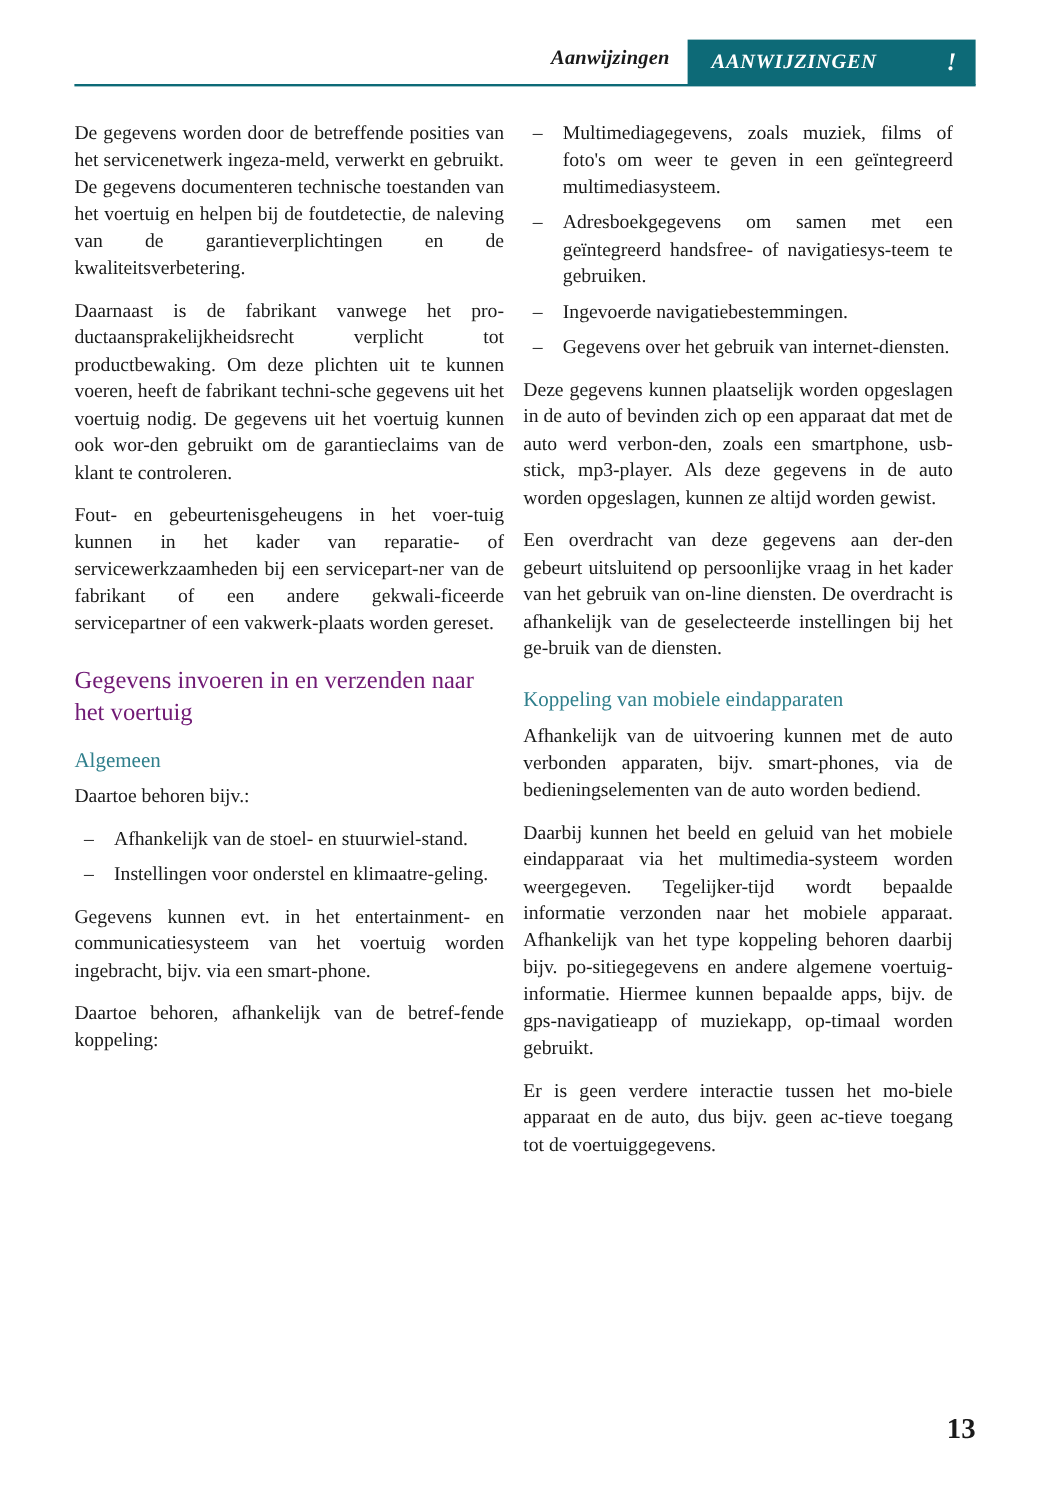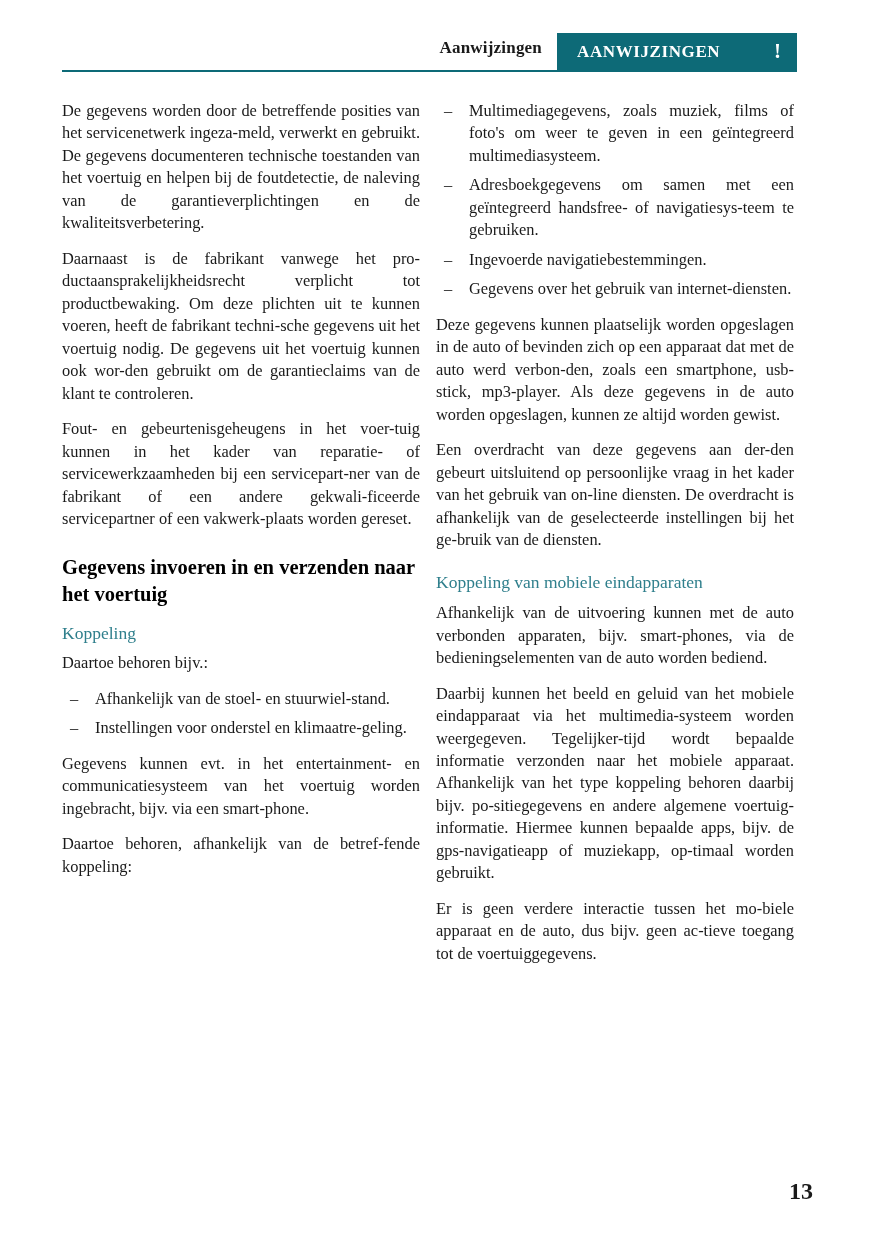--- a/index.html
+++ b/index.html
@@ -28,8 +28,9 @@
     position: absolute;
     top: 34px;
     left: 62px;
-    right: 78px;
+    right: 62px;
     height: 36px;
+    font-style: italic;
   }
   .header-rule {
     position: absolute;

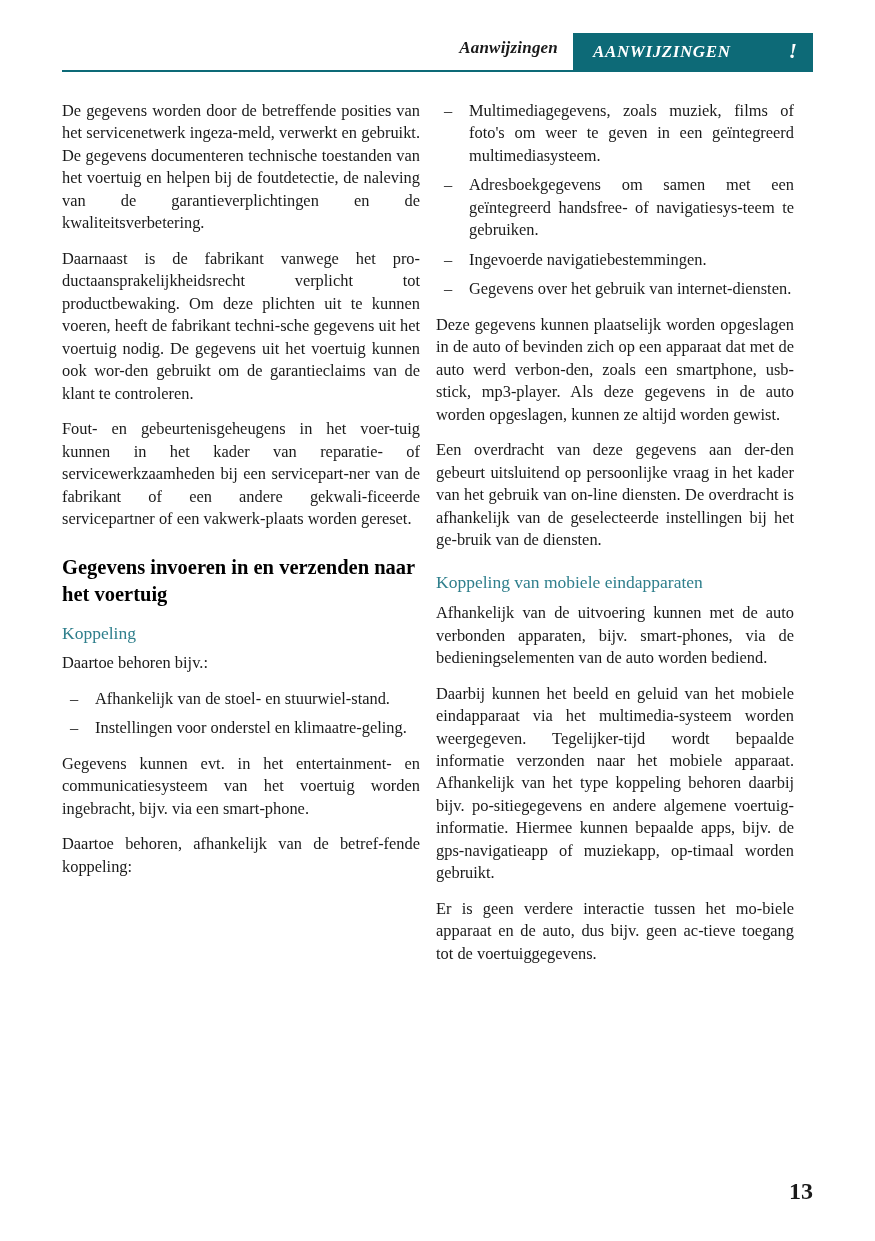--- a/index.html
+++ b/index.html
@@ -98,9 +98,9 @@
     hyphens: manual;
   }
   h2.section-title {
-    color: #000000;
+    color: #701a75;
     font-size: 20.5px;
-    font-weight: bold;
+    font-weight: normal;
     line-height: 1.3;
     margin: 24px 0 14px 0;
   }

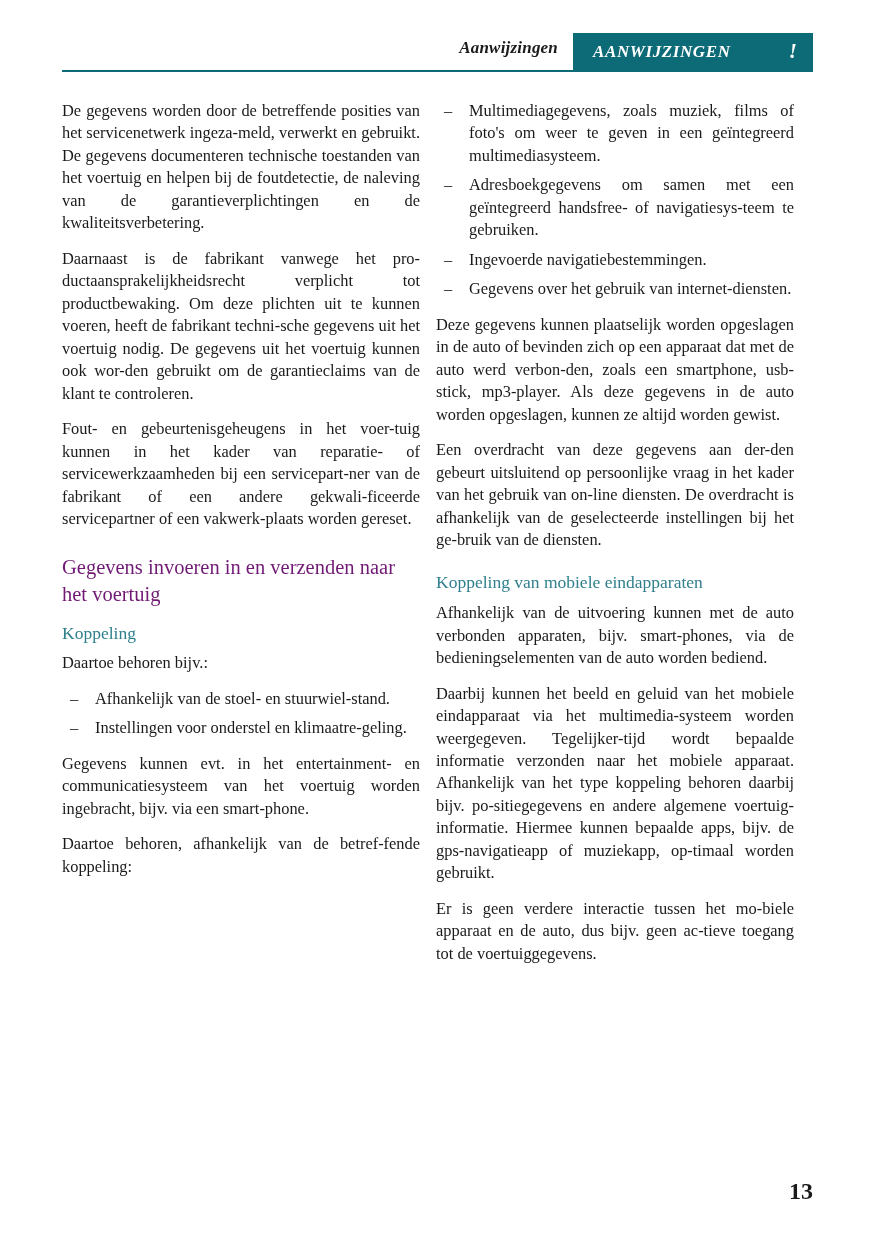--- a/index.html
+++ b/index.html
@@ -169,7 +169,7 @@
 
       <h2 class="section-title">Gegevens invoeren in en verzenden naar het voertuig</h2>
 
-      <h3 class="sub-title">Koppeling</h3>
+      <h3 class="sub-title">Algemeen</h3>
 
       <p class="body">Daartoe behoren bijv.:</p>
 

